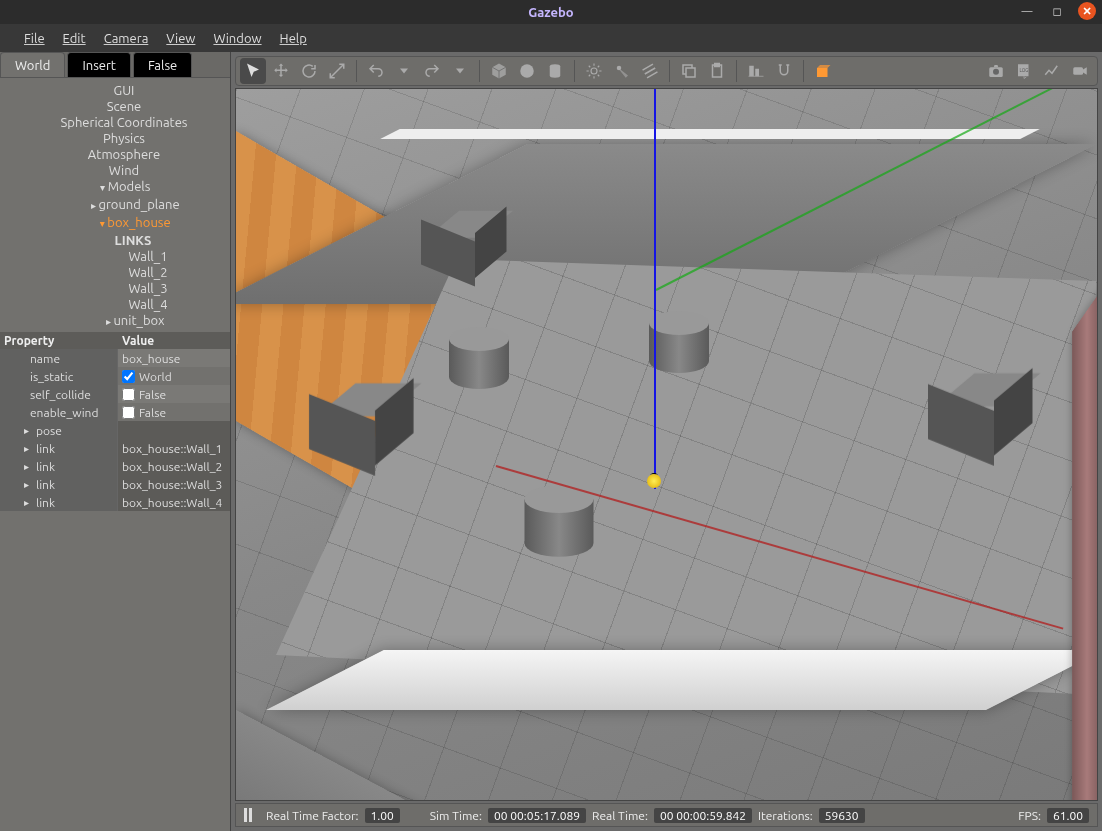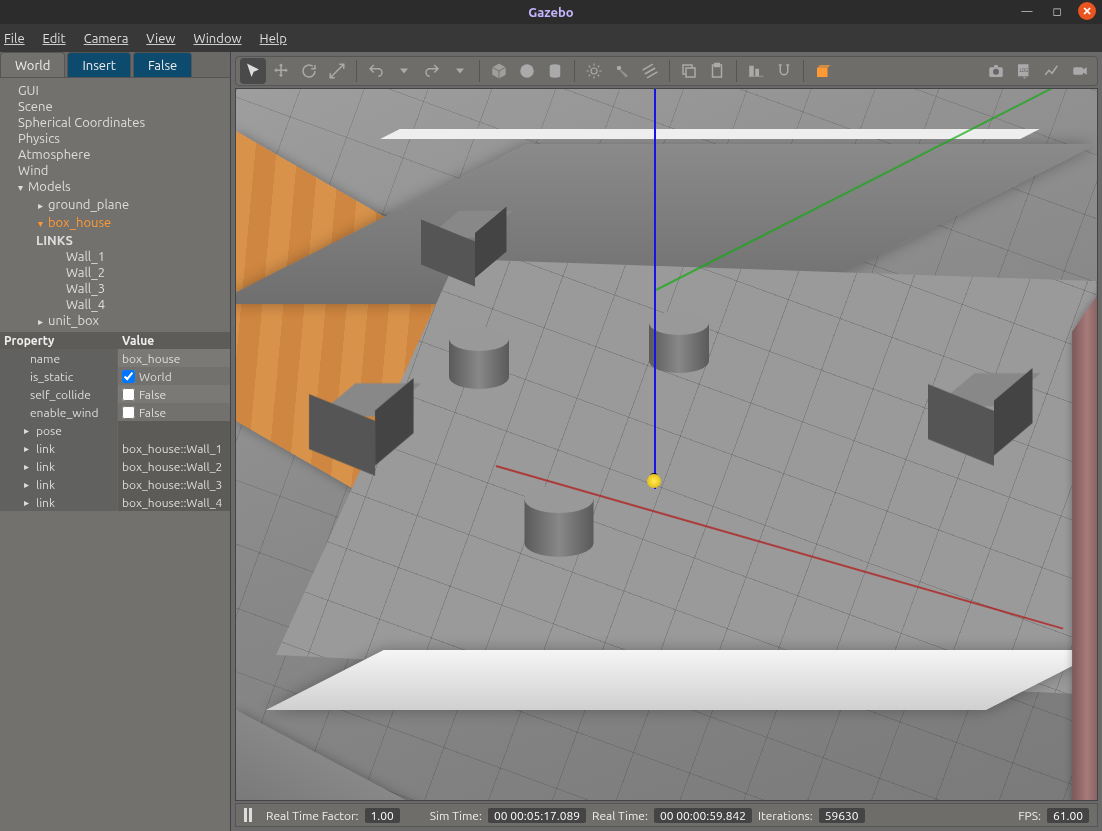--- a/index.html
+++ b/index.html
@@ -13,7 +13,7 @@
   .win-close { background: #e95420; color: #fff; font-weight: bold; }
   
   
-  .menubar { background: #383838; height: 28px; display: flex; align-items: center; padding: 0 4px; gap: 18px; color: #ddd; }
+  .menubar { background: #383838; height: 28px; display: flex; align-items: center; padding: 0 24px; gap: 18px; color: #ddd; }
   .menubar span { text-decoration: underline; text-decoration-color: #ccc; cursor: default; }
   
   

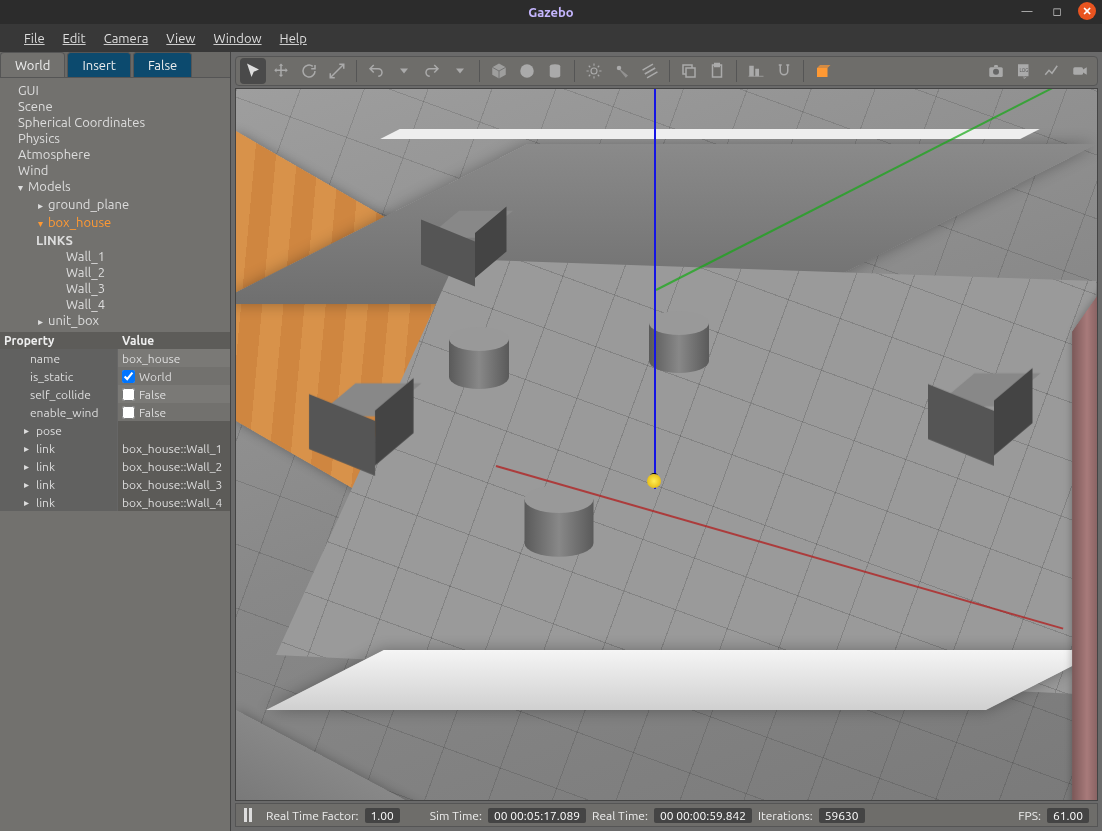--- a/index.html
+++ b/index.html
@@ -23,7 +23,7 @@
   .left { width: 231px; background: #72716e; display: flex; flex-direction: column; border-right: 1px solid #444; }
   
   .tabs { display: flex; background: #6a6966; border-bottom: 1px solid #555; }
-  .tab { padding: 5px 14px; background: #0c4a6e; color: #eee; border: 1px solid #555; border-bottom: none; border-top-left-radius: 4px; border-top-right-radius: 4px; margin-right: 2px; font-size: 13px; }
+  .tab { padding: 5px 14px; background: #000000; color: #eee; border: 1px solid #555; border-bottom: none; border-top-left-radius: 4px; border-top-right-radius: 4px; margin-right: 2px; font-size: 13px; }
   .tab.active { background: #72716e; }
   
   .tree { flex: 1; overflow-y: auto; color: #ddd; padding: 4px 0; position: relative; max-height: 254px; }

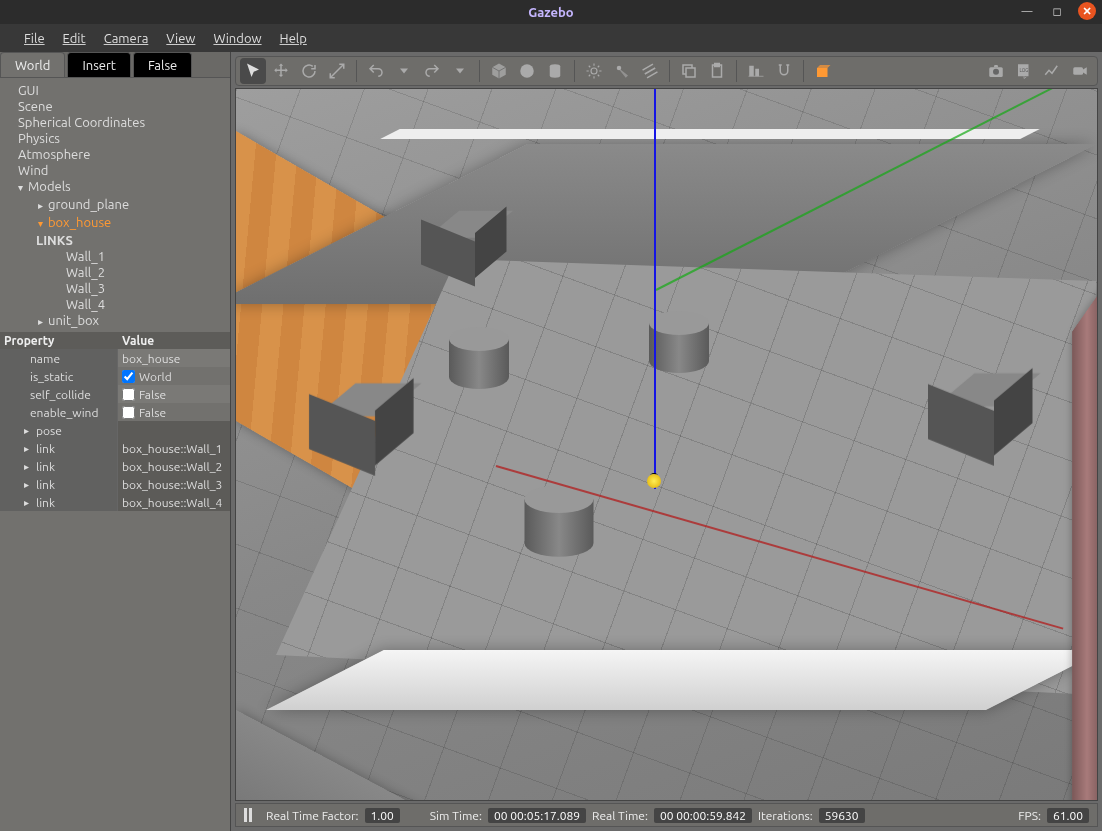--- a/index.html
+++ b/index.html
@@ -29,7 +29,7 @@
   .tree { flex: 1; overflow-y: auto; color: #ddd; padding: 4px 0; position: relative; max-height: 254px; }
   .tree::-webkit-scrollbar { width: 12px; }
   .tree::-webkit-scrollbar-thumb { background: #555; border-radius: 6px; }
-  .tree-item { padding: 0 0 0 28px; line-height: 16px; white-space: nowrap; }
+  .tree-item { padding: 0 0 0 28px; line-height: 16px; white-space: nowrap; text-align: center; }
   .tree-item.l1 { padding-left: 18px; }
   .tree-item.l2 { padding-left: 38px; }
   .tree-item.l3 { padding-left: 36px; }

